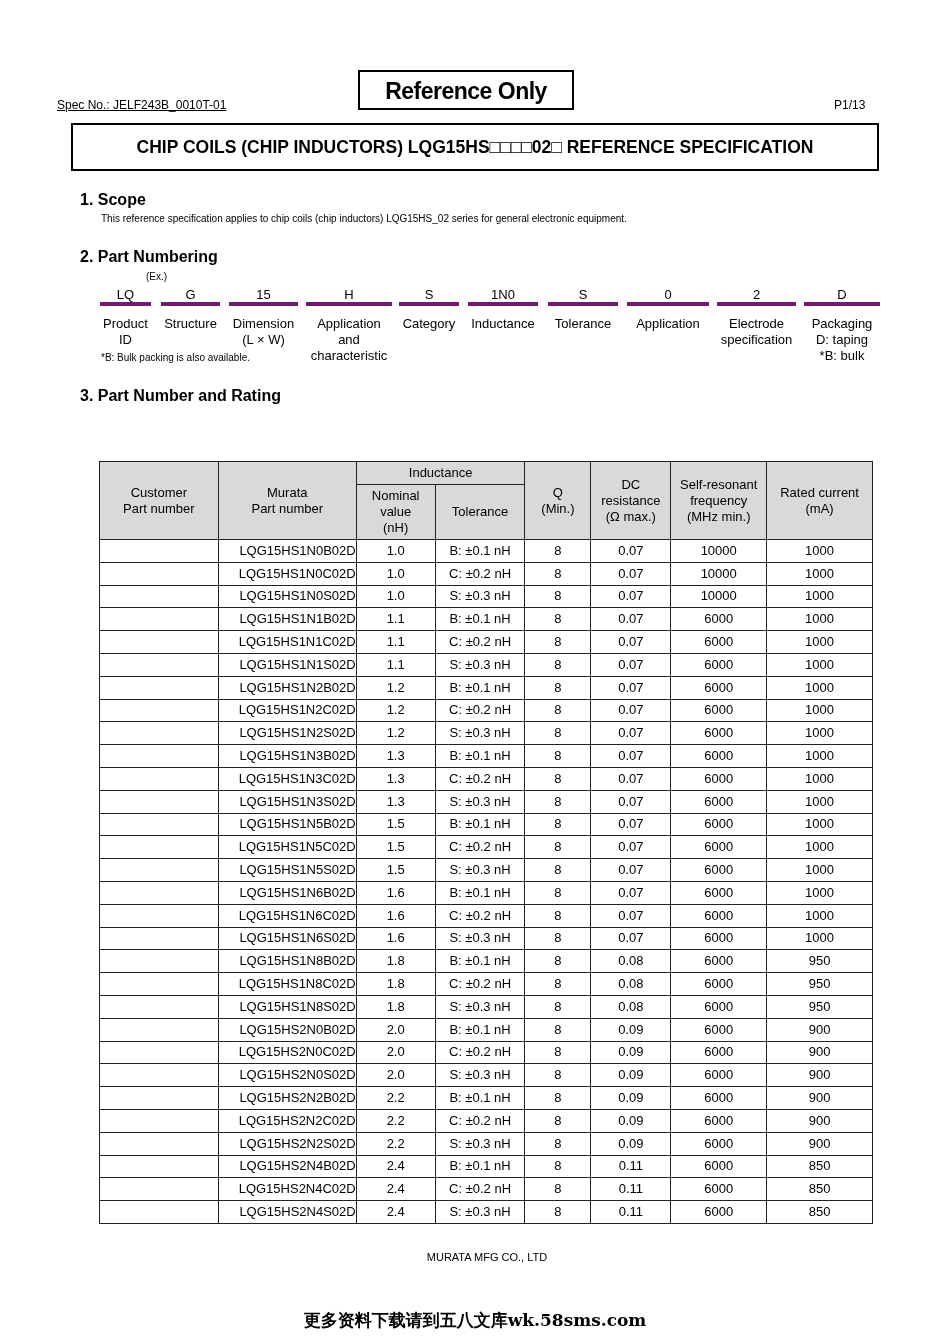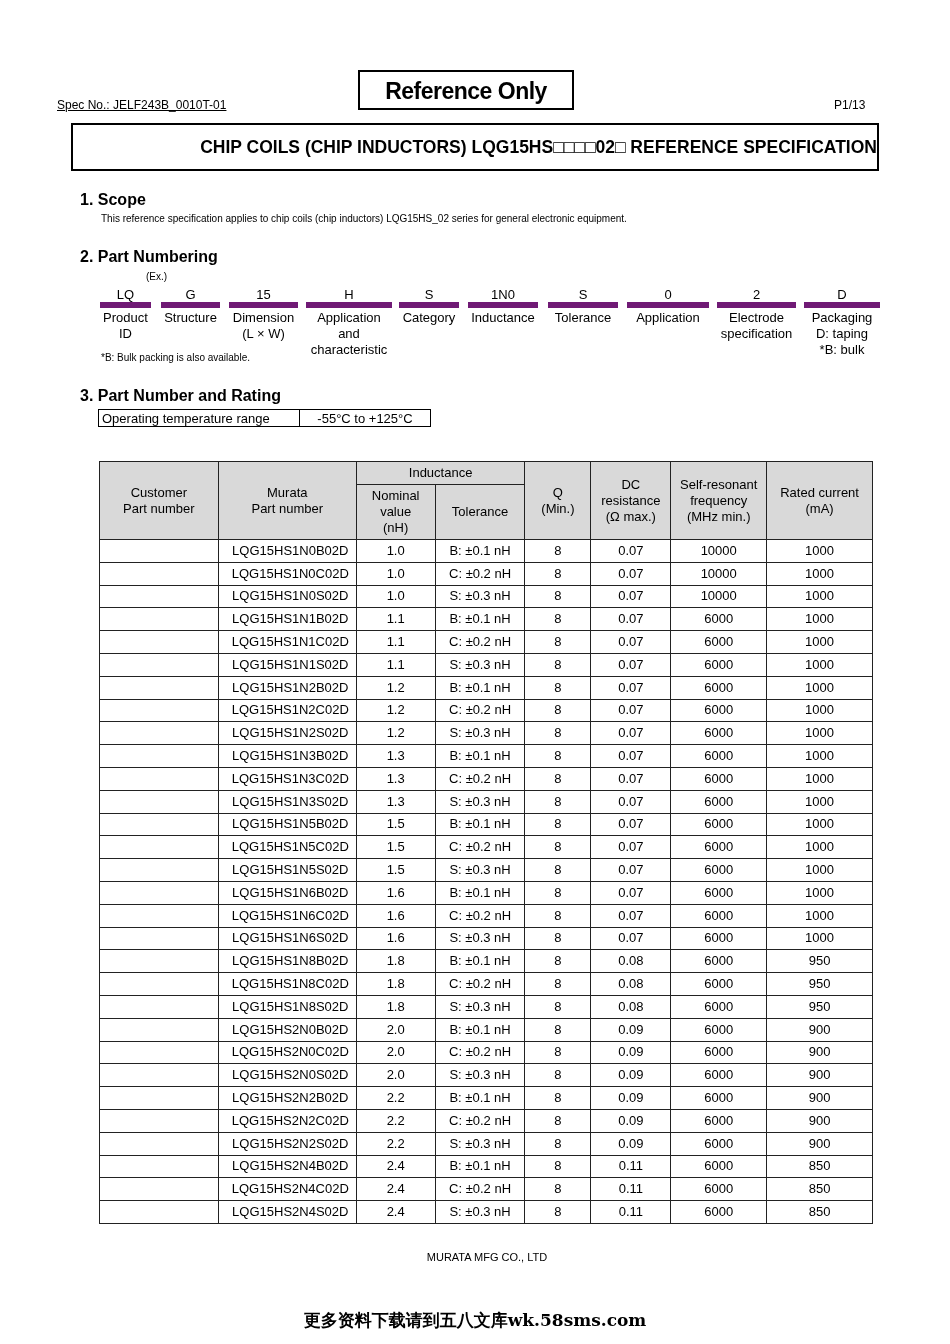--- a/index.html
+++ b/index.html
@@ -21,7 +21,7 @@
     #title-box {
       left: 71px; top: 123px; width: 808px; height: 48px;
       border: 2px solid #000; box-sizing: border-box;
-      font-size: 17.5px; font-weight: bold; text-align: right; line-height: 44px;
+      font-size: 17.5px; font-weight: bold; text-align: center; line-height: 44px;
     }
     .sec-h { font-size: 16px; font-weight: bold; text-align: center; }
     .body-txt { font-size: 10px; }

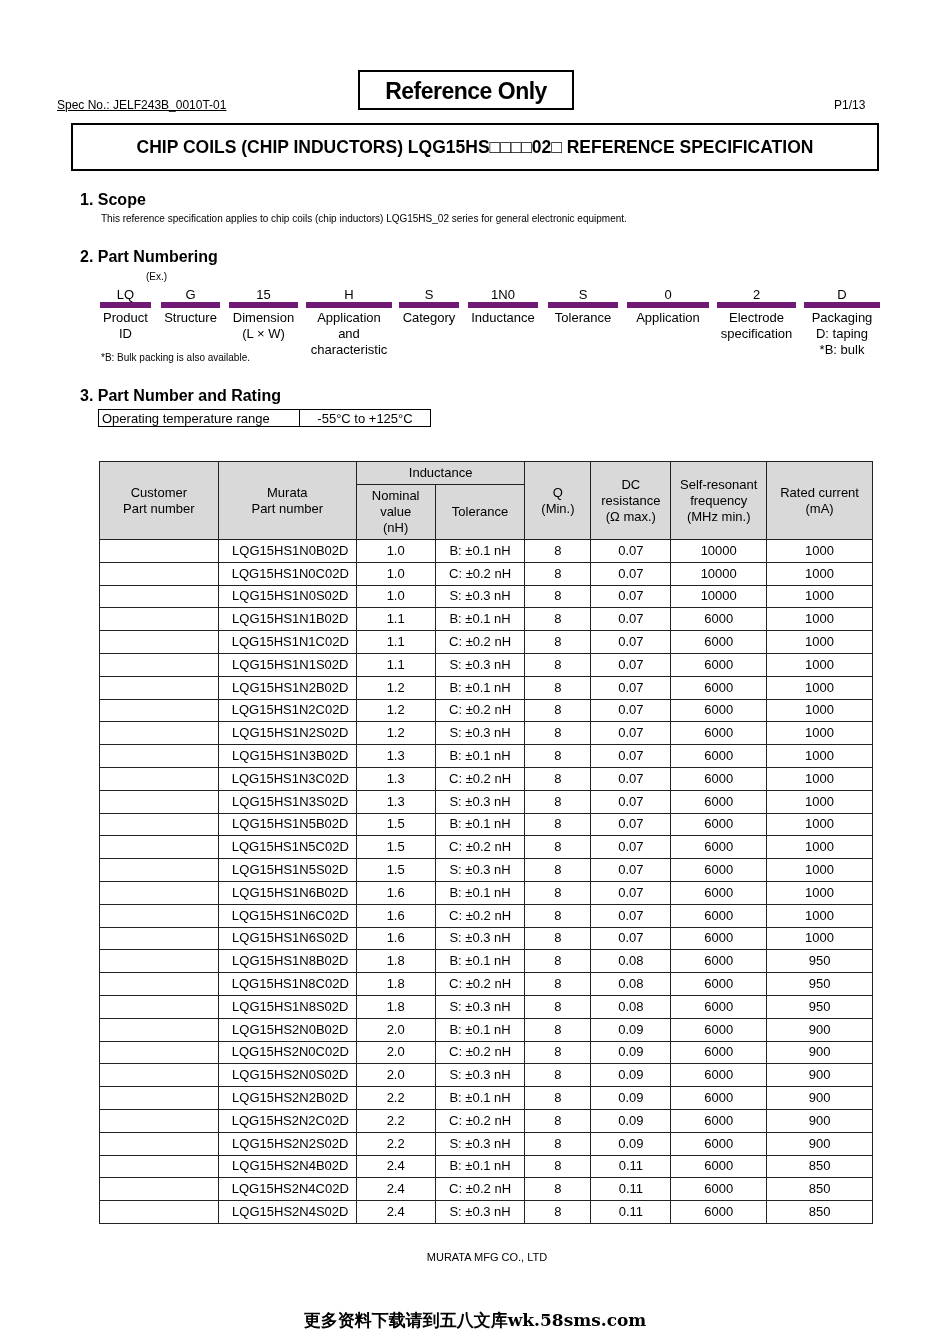--- a/index.html
+++ b/index.html
@@ -28,7 +28,7 @@
 
     #pn-grid { left: 100px; top: 287px; font-size: 13px; }
     .pn-col { position: absolute; top: 0; text-align: center; }
-    .pn-code { border-bottom: 6px solid #701a75; height: 15px; line-height: 15px; }
+    .pn-code { border-bottom: 4px solid #701a75; height: 15px; line-height: 15px; }
     .pn-desc { line-height: 16px; padding-top: 2px; }
 
     table { border-collapse: collapse; }

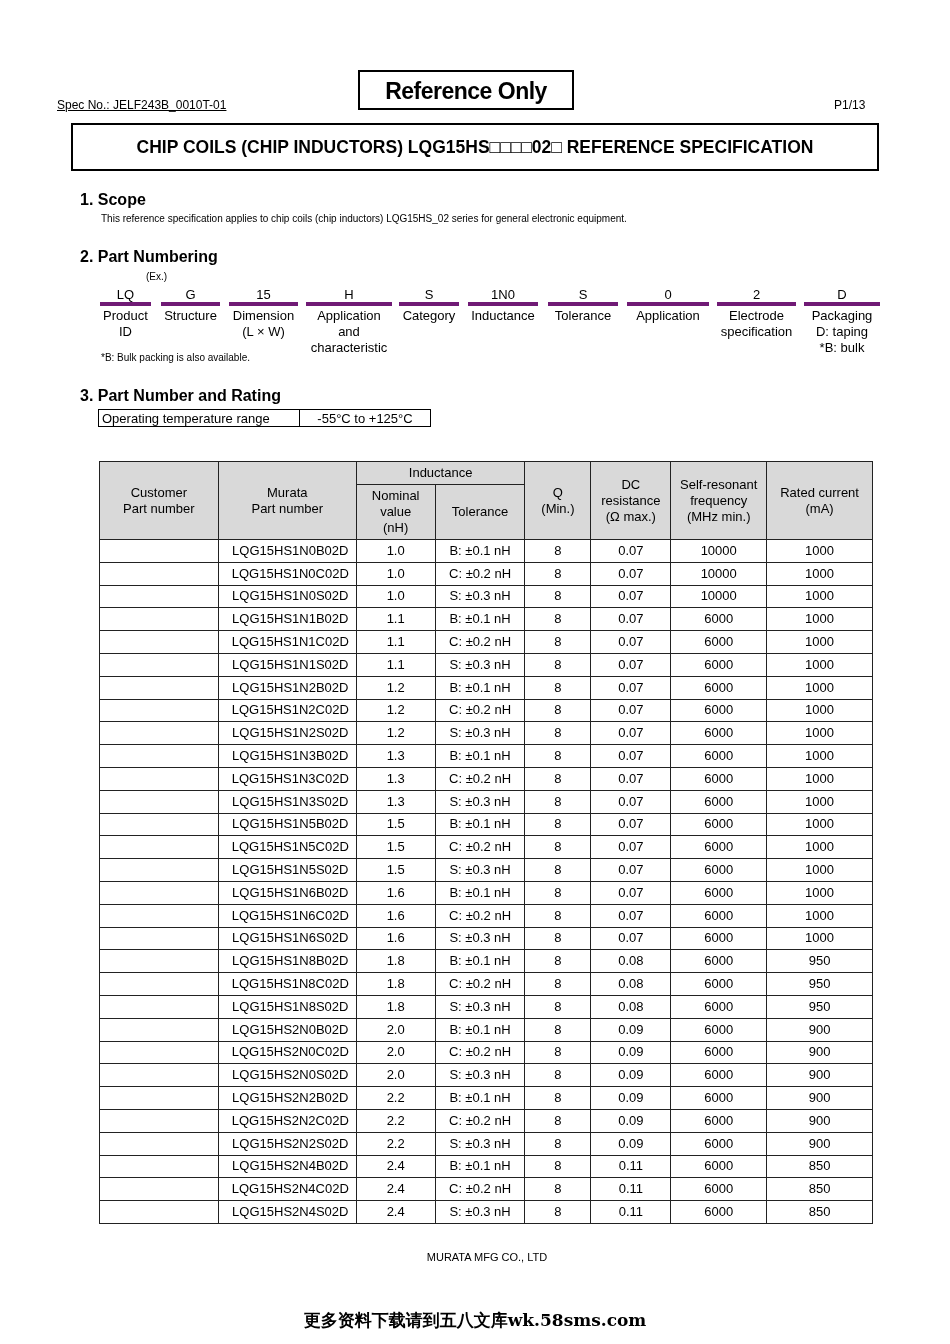--- a/index.html
+++ b/index.html
@@ -29,7 +29,7 @@
     #pn-grid { left: 100px; top: 287px; font-size: 13px; }
     .pn-col { position: absolute; top: 0; text-align: center; }
     .pn-code { border-bottom: 4px solid #701a75; height: 15px; line-height: 15px; }
-    .pn-desc { line-height: 16px; padding-top: 2px; }
+    .pn-desc { line-height: 16px; padding-top: 10px; }
 
     table { border-collapse: collapse; }
     #temp-table { left: 98px; top: 409px; font-size: 13px; }

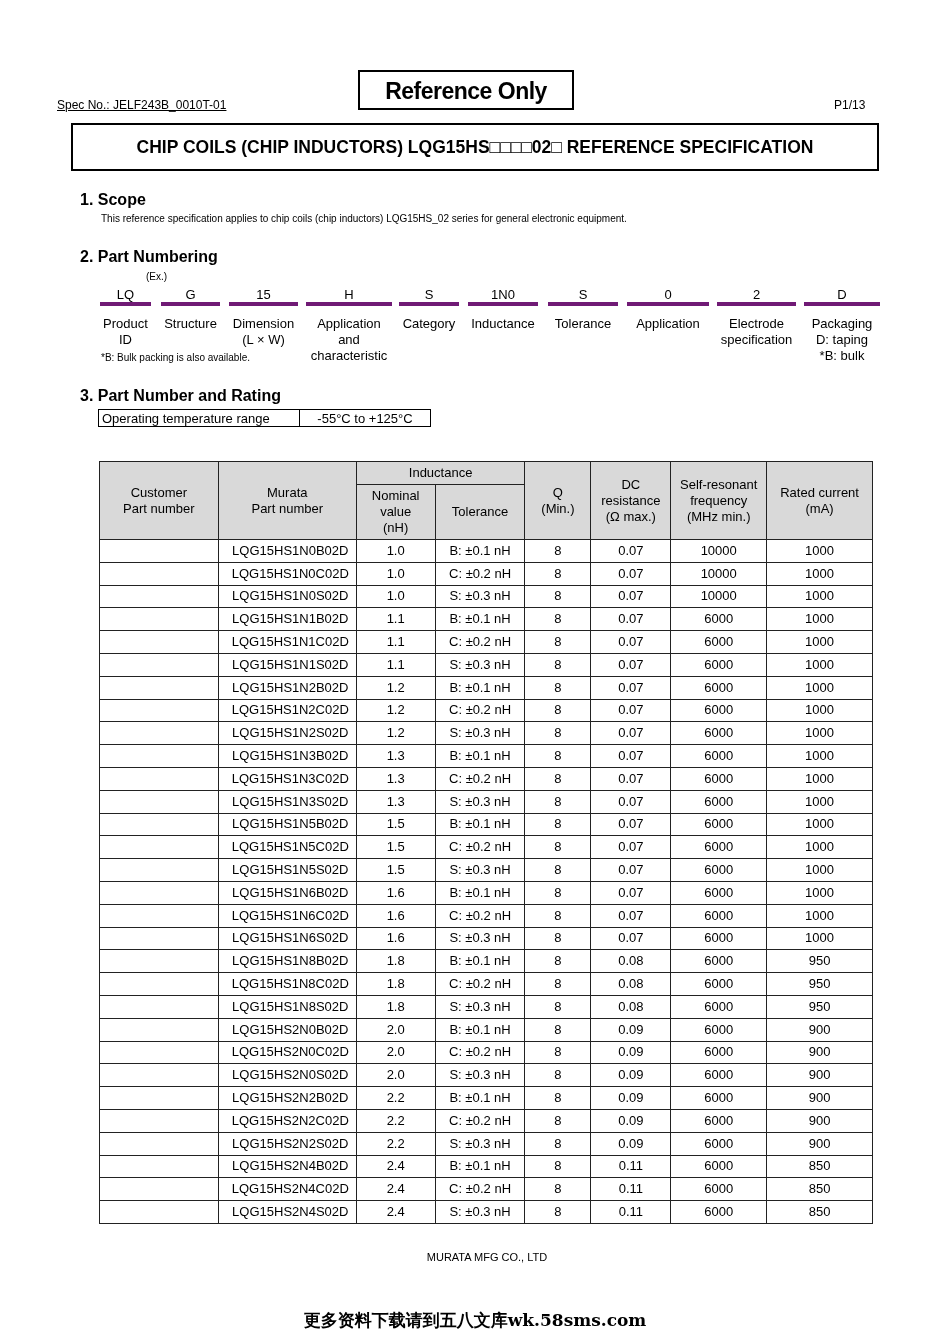--- a/index.html
+++ b/index.html
@@ -138,10 +138,6 @@
 <div class="abs sec-h" style="left:80px; top:387px;">3. Part Number and Rating</div>
 <table id="temp-table" class="abs">
   <tbody>
-    <tr>
-      <td class="lbl">Operating temperature range</td>
-      <td class="val">-55°C to +125°C</td>
-    </tr>
   </tbody>
 </table>
 

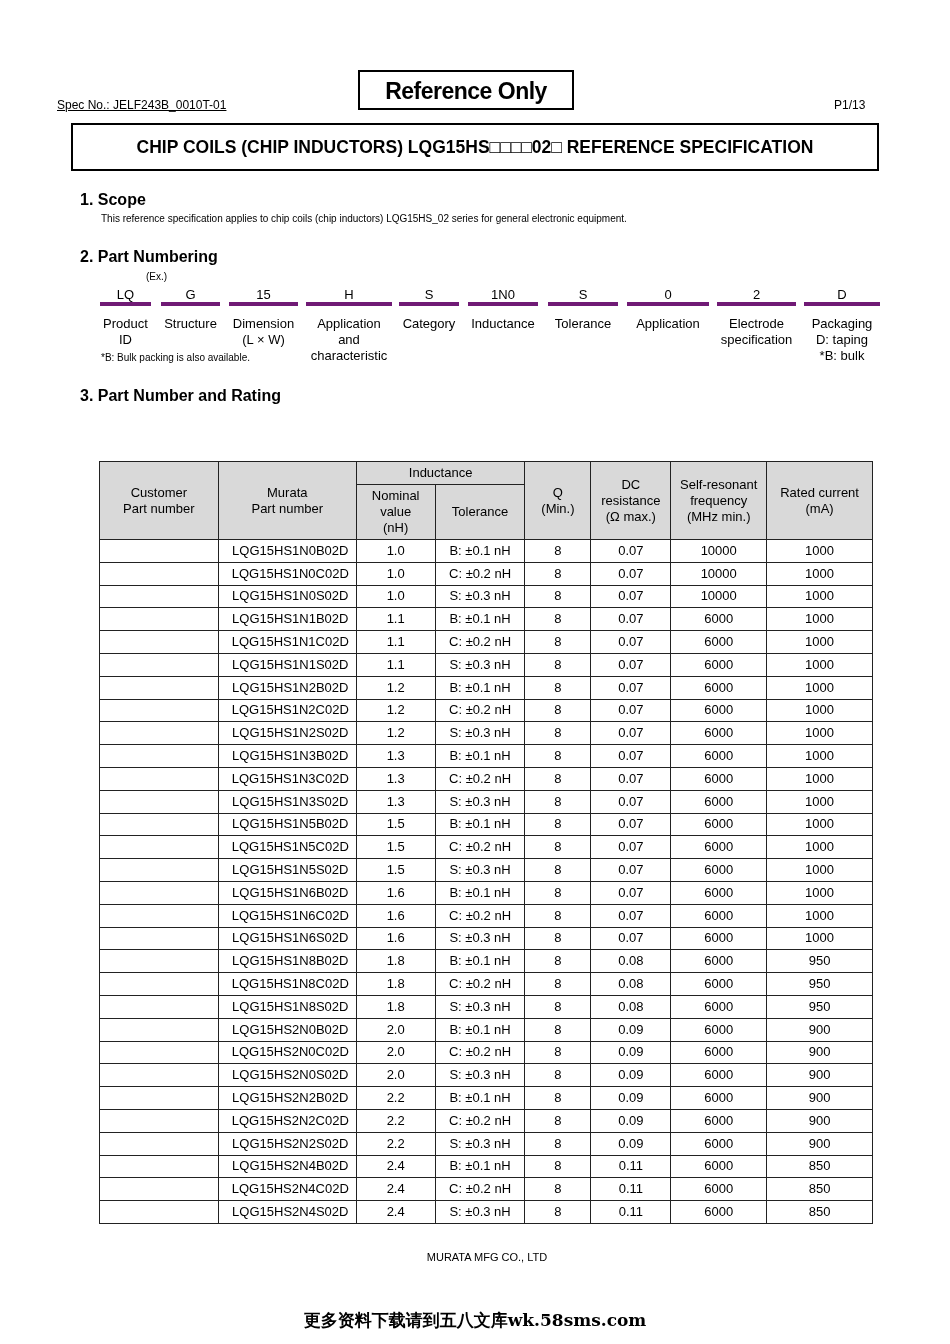--- a/index.html
+++ b/index.html
@@ -43,7 +43,7 @@
     }
     #rating-table th { background: #d9d9d9; line-height: 16px; }
     #rating-table td { height: 21.8px; line-height: 20px; }
-    #rating-table td.pn { text-align: center; padding-left: 6px; }
+    #rating-table td.pn { text-align: right; padding-left: 6px; }
     #footer-co { left: 0; width: 974px; top: 1251px; font-size: 11px; text-align: center; }
     #watermark {
       left: 0; width: 950px; top: 1309px; font-size: 17px; text-align: center;

